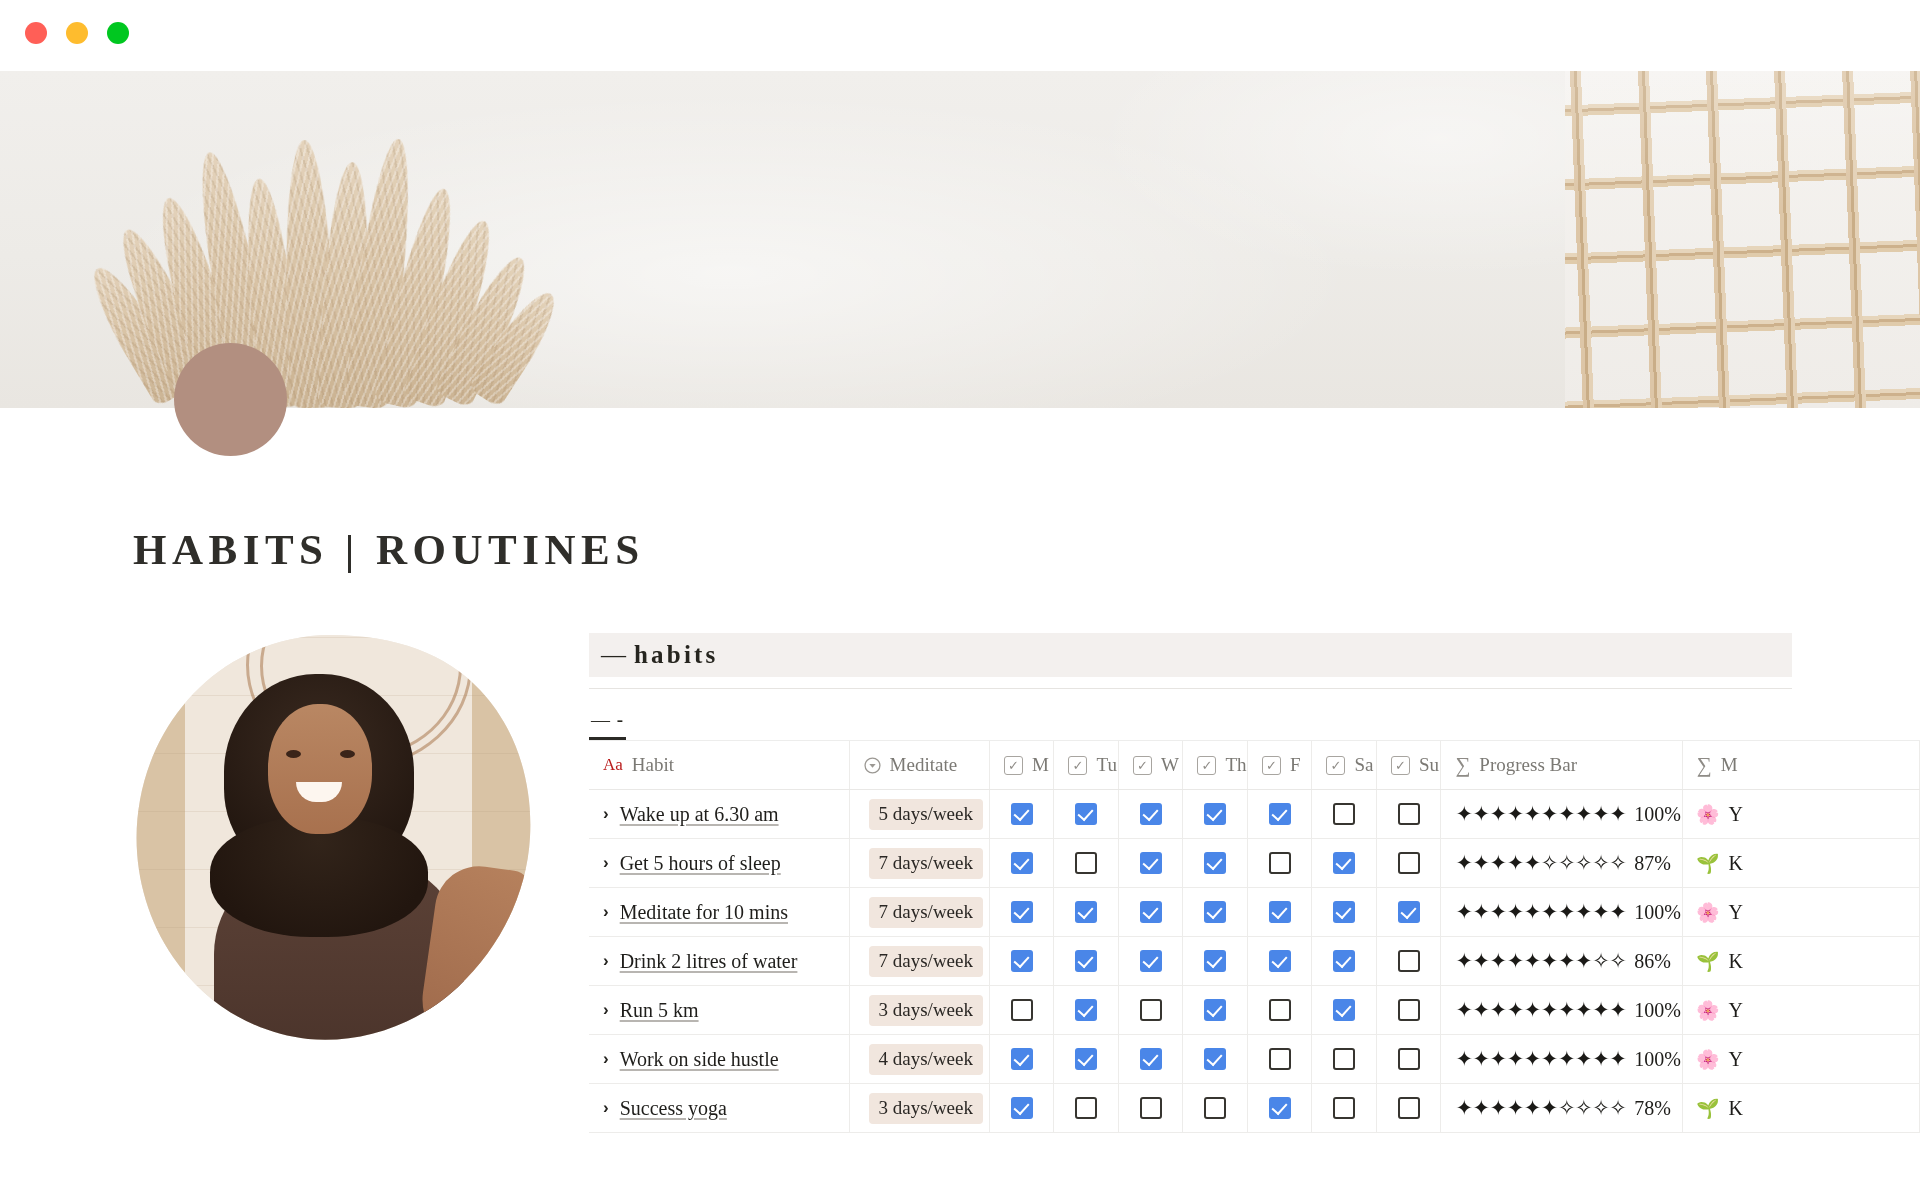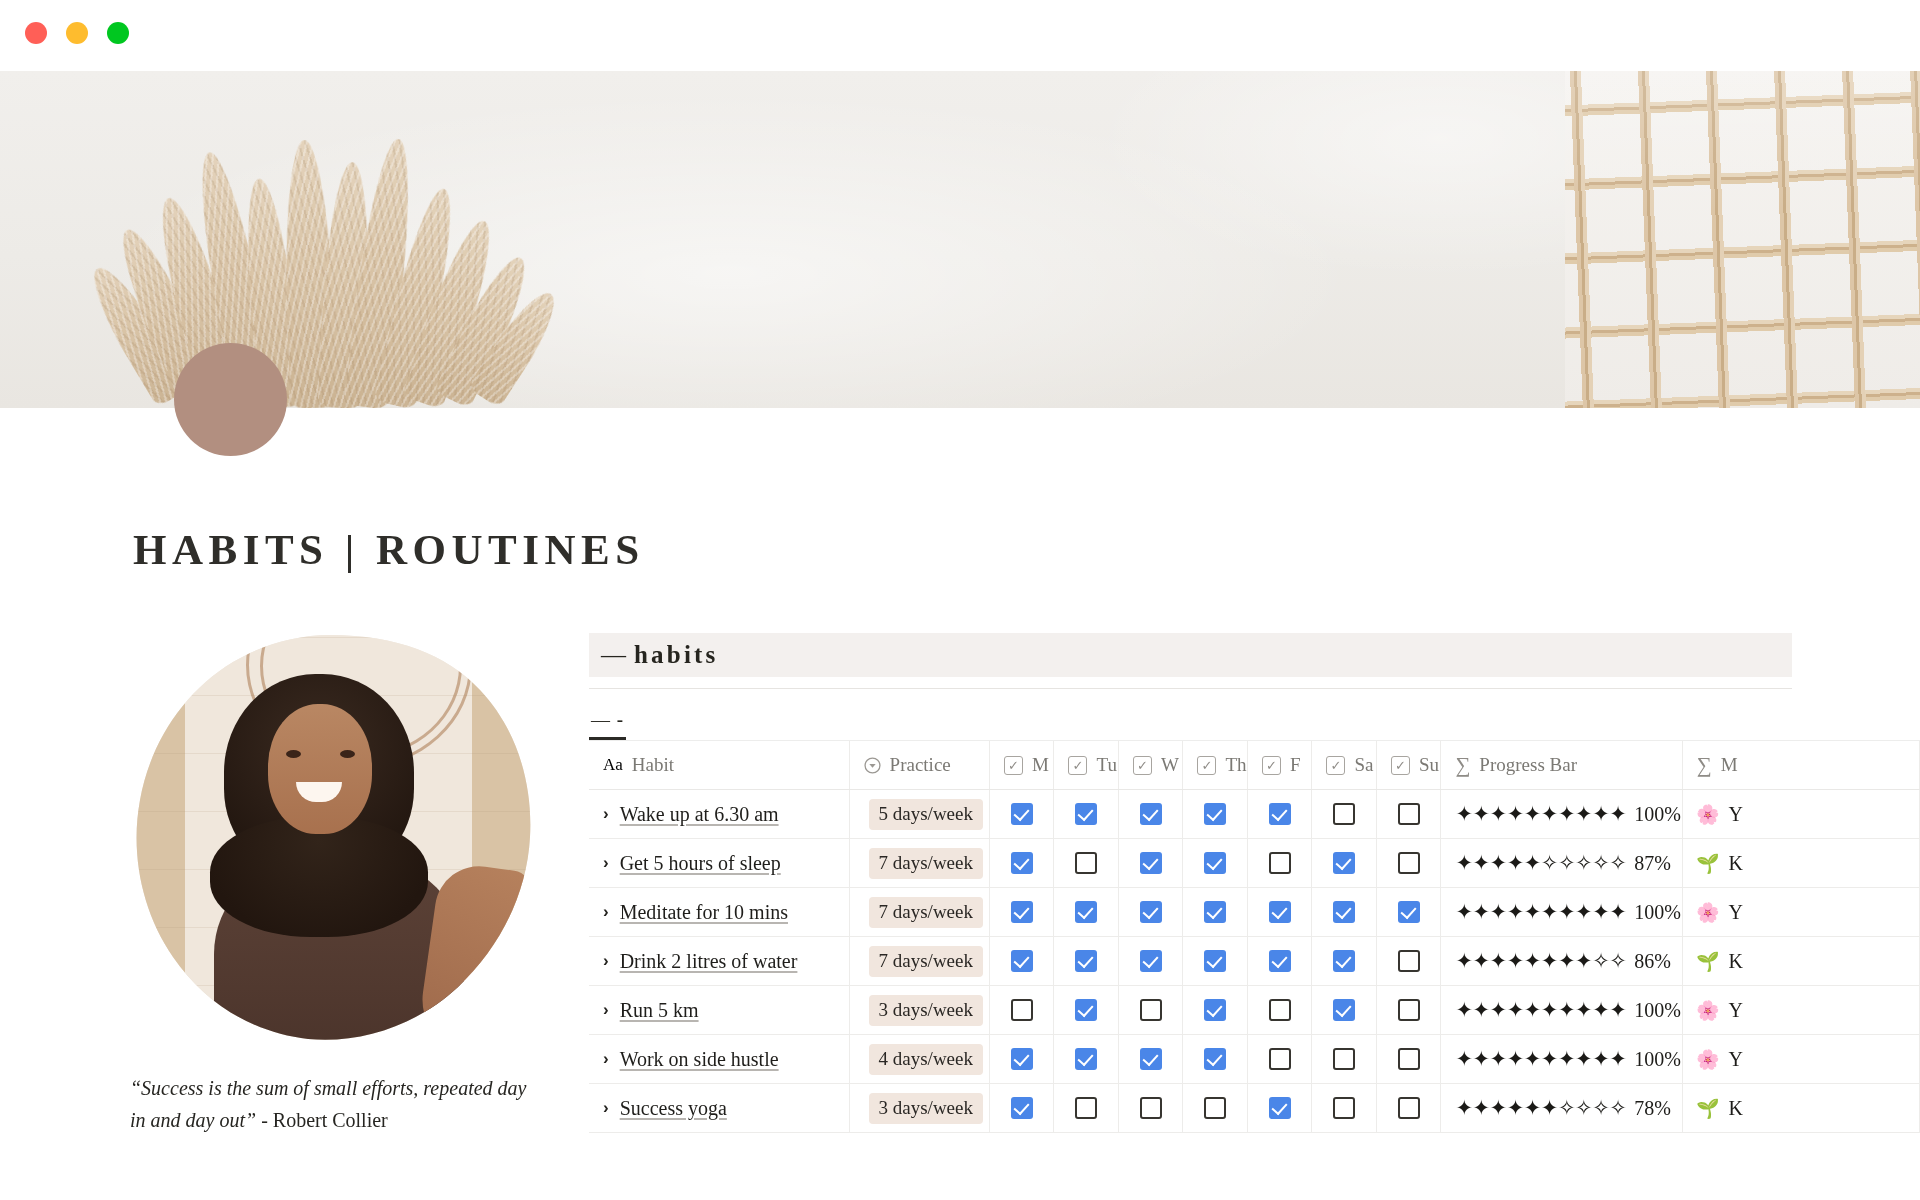--- a/index.html
+++ b/index.html
@@ -328,7 +328,7 @@
     padding-left: 14px;
   }
   .th-icon {
-    color: #000000;
+    color: #b91c1c;
     font-size: 17px;
     display: inline-flex;
     align-items: center;

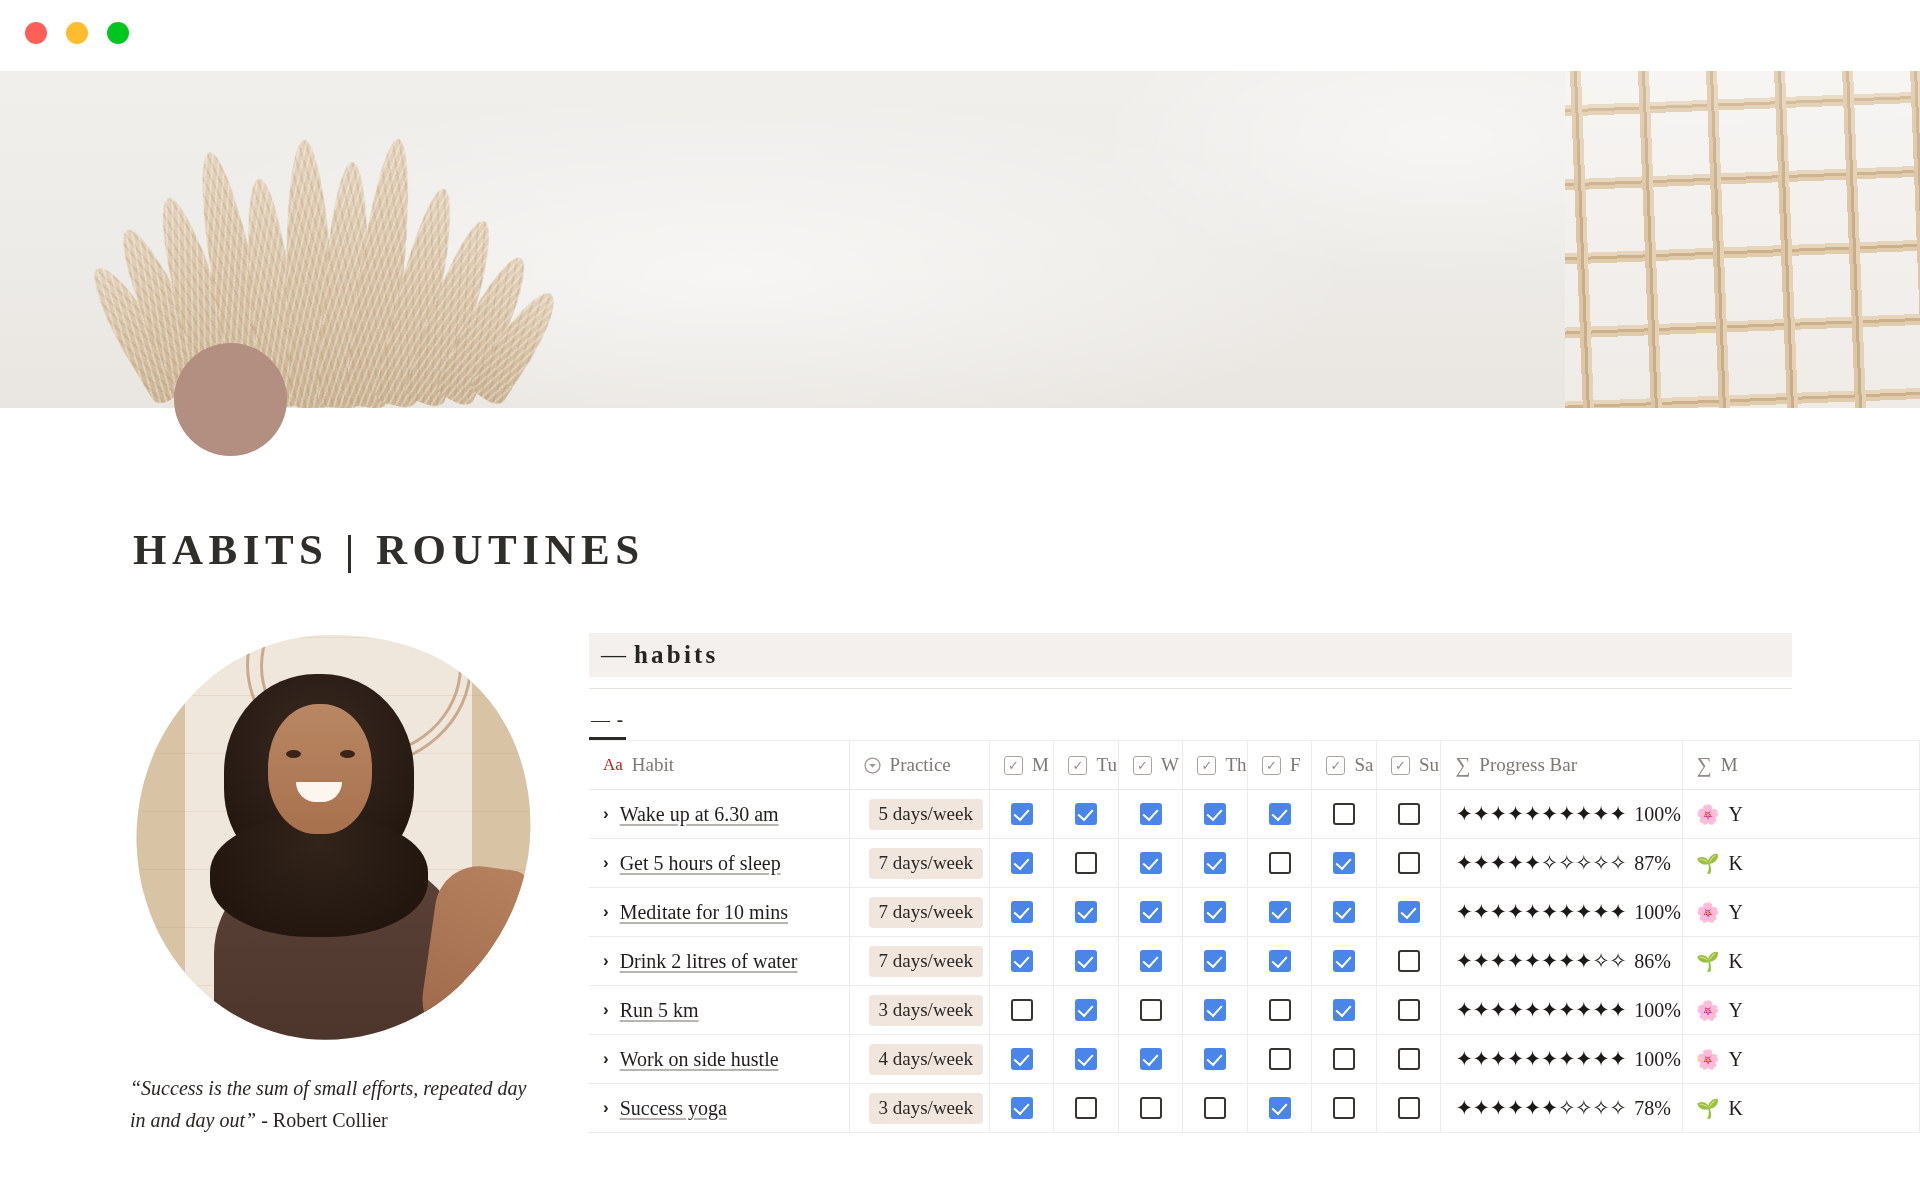--- a/index.html
+++ b/index.html
@@ -539,7 +539,7 @@
                     <path d="M5 6.6 L8 10 L11 6.6 Z" fill="#9b9893"></path>
                   </svg>
               </span>
-              <span>Practice</span>
+              <span>Meditate</span>
             </div>
           </th>
           <th>

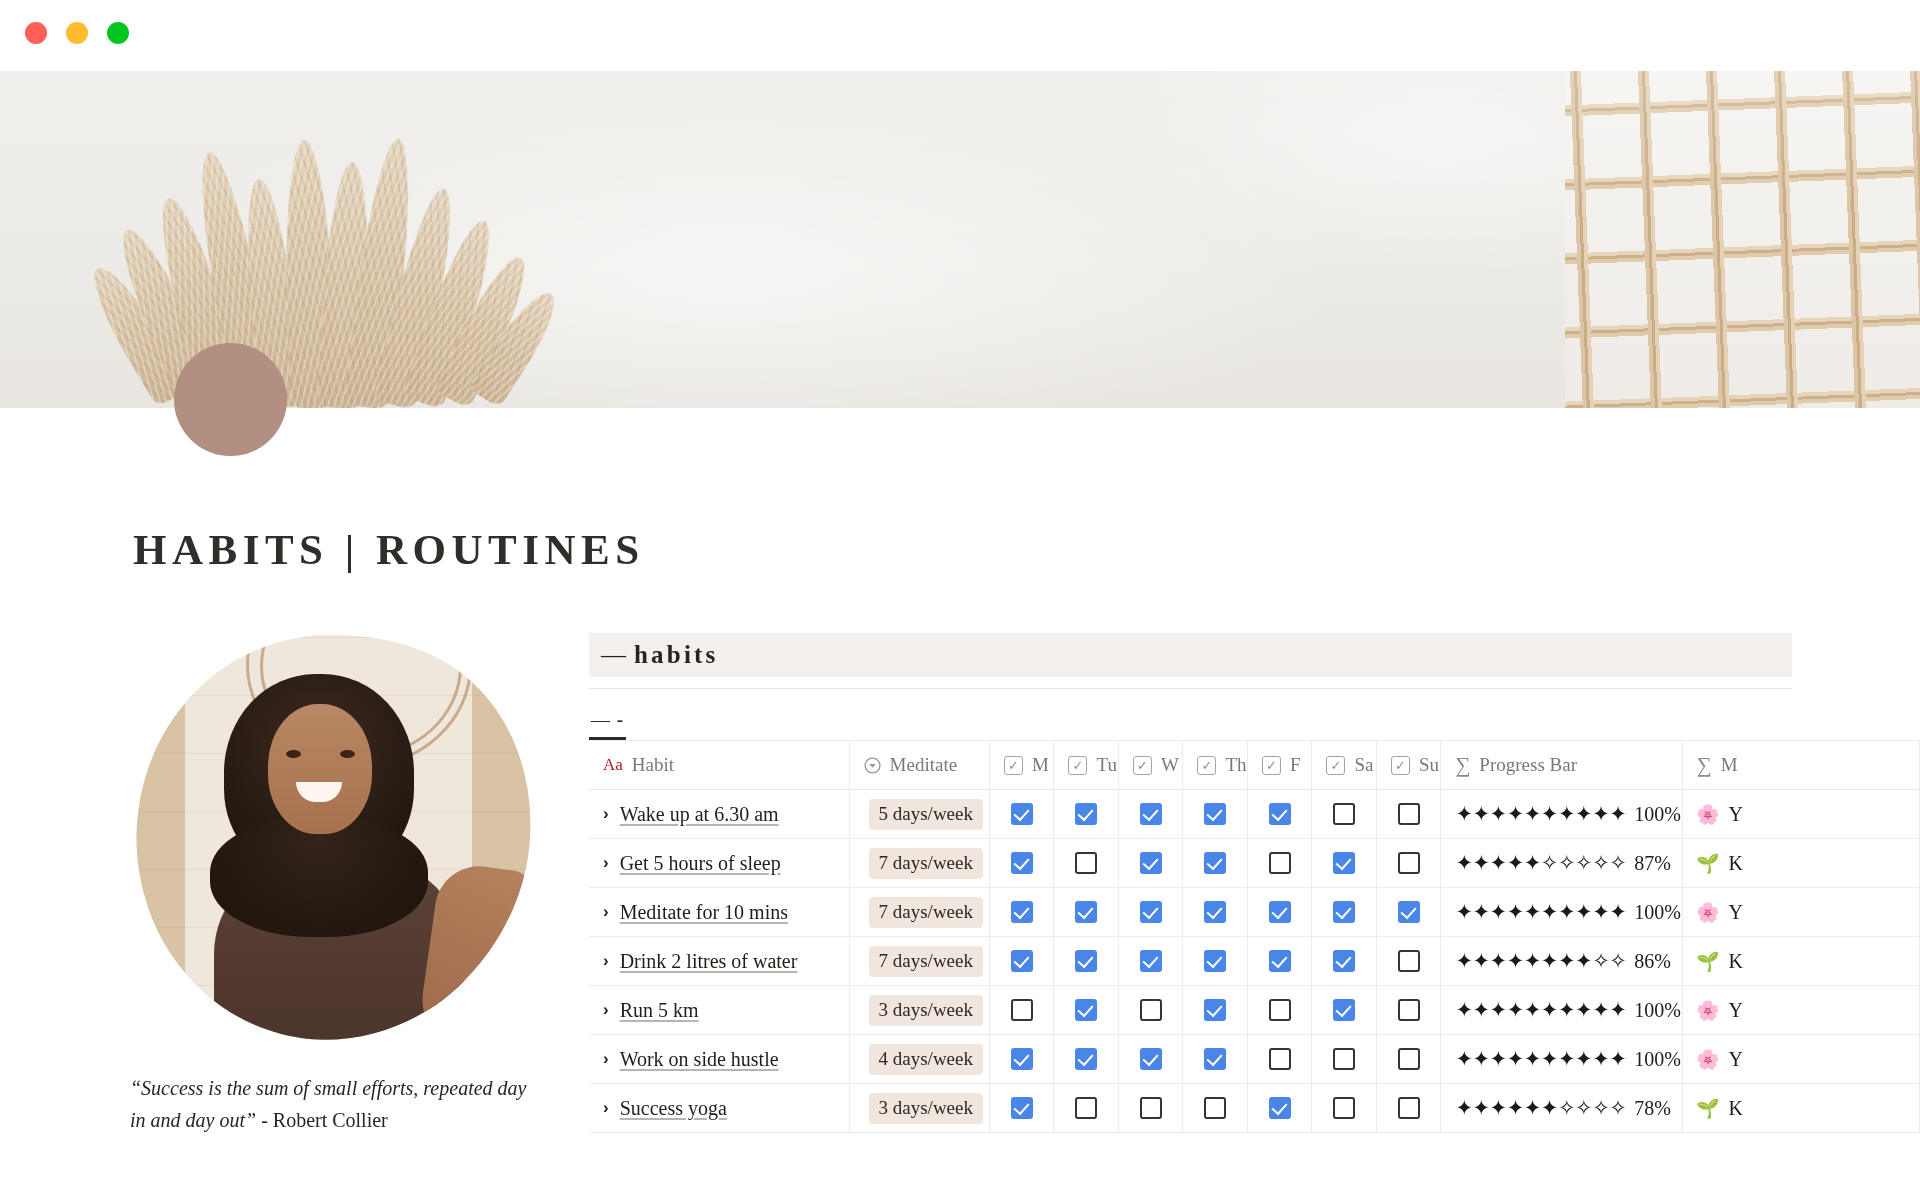--- a/index.html
+++ b/index.html
@@ -490,9 +490,6 @@
     </div>
   </div>
 
-  <div class="quote">
-    <i>“Success is the sum of small efforts, repeated day in and day out”</i><span> - Robert Collier</span>
-  </div>
 
   <div class="db">
 

